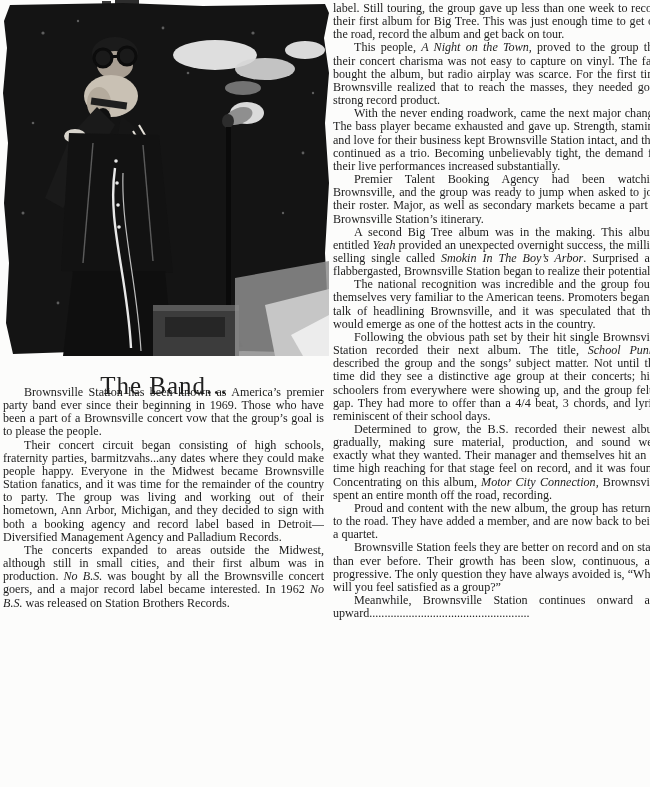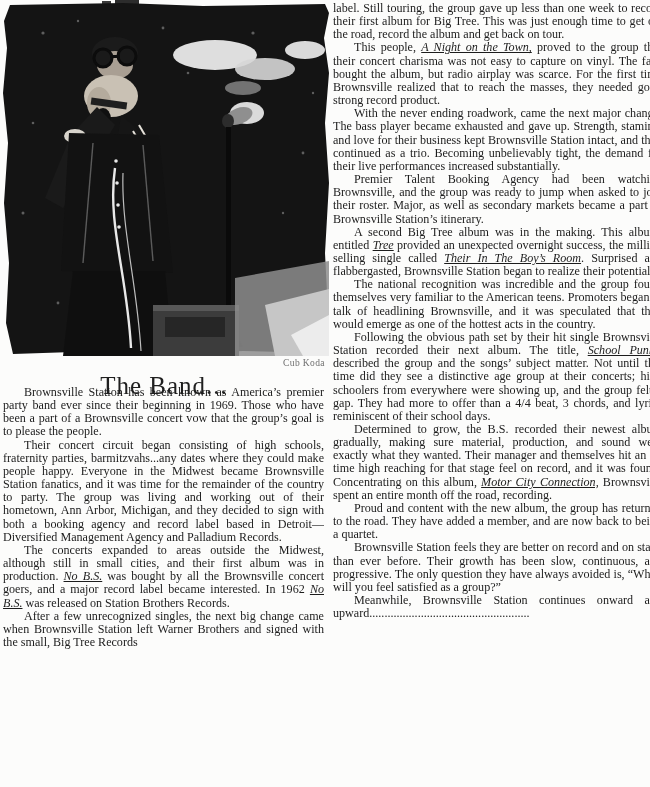--- a/index.html
+++ b/index.html
@@ -32,7 +32,7 @@
   p.para{margin:0;text-align:justify;text-indent:21px;
          font-size:12.1px;line-height:13.15px;color:#1c1c1c;}
   p.para.no-indent{text-indent:0;}
-  p.para em{font-style:italic;text-decoration:underline;}
+  p.para em{font-style:italic;}
 </style>
 </head>
 <body>

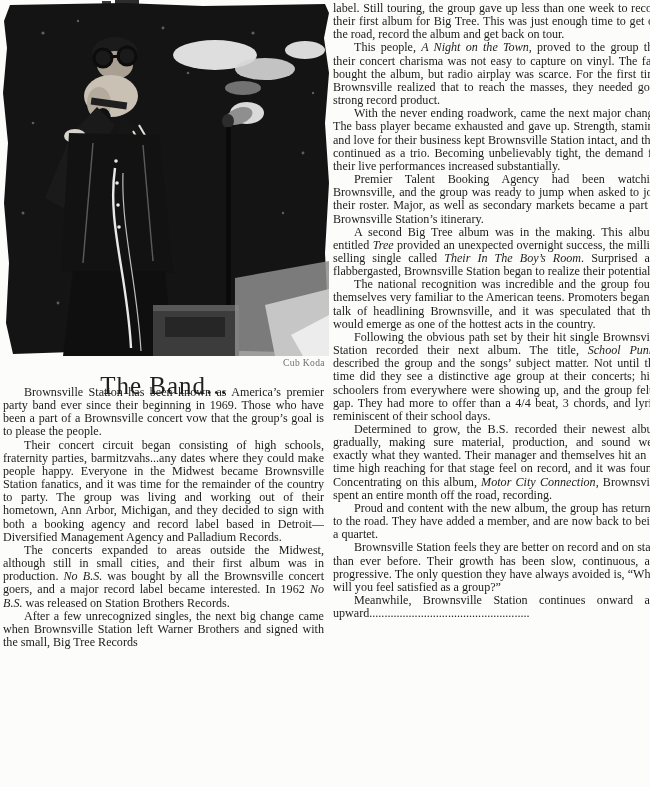--- a/index.html
+++ b/index.html
@@ -136,7 +136,7 @@
       <p class="para"><span>This people, </span><em>A Night on the Town,</em><span> proved to the group that their concert charisma was not easy to capture on vinyl. The fans bought the album, but radio airplay was scarce. For the first time Brownsville realized that to reach the masses, they needed good strong record product.</span></p>
       <p class="para"><span>With the never ending roadwork, came the next major change. The bass player became exhausted and gave up. Strength, stamina, and love for their business kept Brownsville Station intact, and they continued as a trio. Becoming unbelievably tight, the demand for their live performances increased substantially.</span></p>
       <p class="para"><span>Premier Talent Booking Agency had been watching Brownsville, and the group was ready to jump when asked to join their roster. Major, as well as secondary markets became a part of Brownsville Station’s itinerary.</span></p>
-      <p class="para"><span>A second Big Tree album was in the making. This album, entitled </span><em>Tree</em><span> provided an unexpected overnight success, the million selling single called </span><em>Their In The Boy’s Room</em><span>. Surprised and flabbergasted, Brownsville Station began to realize their potential.</span></p>
+      <p class="para"><span>A second Big Tree album was in the making. This album, entitled </span><em>Yeah</em><span> provided an unexpected overnight success, the million selling single called </span><em>Their In The Boy’s Room</em><span>. Surprised and flabbergasted, Brownsville Station began to realize their potential.</span></p>
       <p class="para"><span>The national recognition was incredible and the group found themselves very familiar to the American teens. Promoters began to talk of headlining Brownsville, and it was speculated that they would emerge as one of the hottest acts in the country.</span></p>
       <p class="para"><span>Following the obvious path set by their hit single Brownsville Station recorded their next album. The title, </span><em>School Punks,</em><span> described the group and the songs’ subject matter. Not until this time did they see a distinctive age group at their concerts; high schoolers from everywhere were showing up, and the group felt a gap. They had more to offer than a 4/4 beat, 3 chords, and lyrics reminiscent of their school days.</span></p>
       <p class="para"><span>Determined to grow, the B.S. recorded their newest album gradually, making sure material, production, and sound were exactly what they wanted. Their manager and themselves hit an all time high reaching for that stage feel on record, and it was found! Concentrating on this album, </span><em>Motor City Connection,</em><span> Brownsville spent an entire month off the road, recording.</span></p>

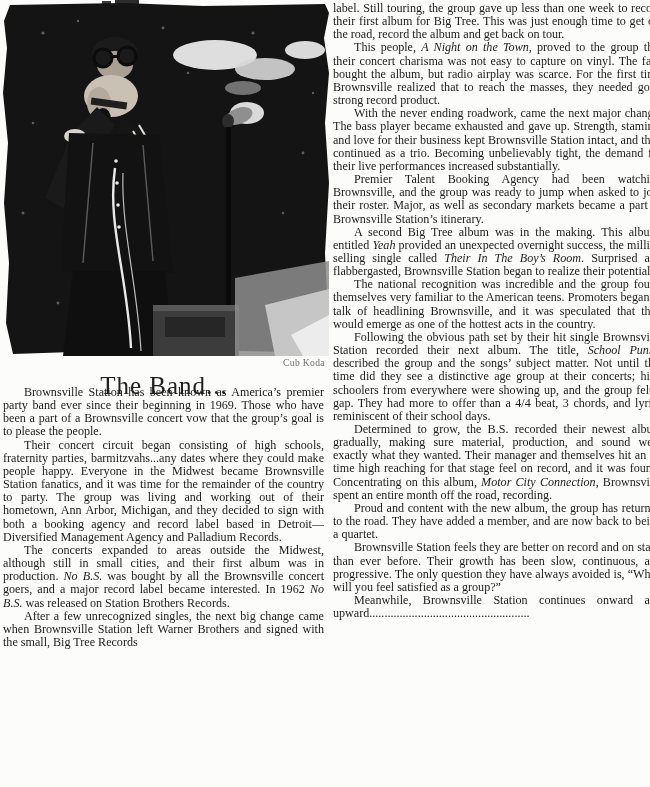--- a/index.html
+++ b/index.html
@@ -136,7 +136,7 @@
       <p class="para"><span>This people, </span><em>A Night on the Town,</em><span> proved to the group that their concert charisma was not easy to capture on vinyl. The fans bought the album, but radio airplay was scarce. For the first time Brownsville realized that to reach the masses, they needed good strong record product.</span></p>
       <p class="para"><span>With the never ending roadwork, came the next major change. The bass player became exhausted and gave up. Strength, stamina, and love for their business kept Brownsville Station intact, and they continued as a trio. Becoming unbelievably tight, the demand for their live performances increased substantially.</span></p>
       <p class="para"><span>Premier Talent Booking Agency had been watching Brownsville, and the group was ready to jump when asked to join their roster. Major, as well as secondary markets became a part of Brownsville Station’s itinerary.</span></p>
-      <p class="para"><span>A second Big Tree album was in the making. This album, entitled </span><em>Yeah</em><span> provided an unexpected overnight success, the million selling single called </span><em>Their In The Boy’s Room</em><span>. Surprised and flabbergasted, Brownsville Station began to realize their potential.</span></p>
+      <p class="para"><span>A second Big Tree album was in the making. This album, entitled </span><em>Yeah</em><span> provided an unexpected overnight success, the million selling single called </span><em>Smokin In The Boy’s Arbor</em><span>. Surprised and flabbergasted, Brownsville Station began to realize their potential.</span></p>
       <p class="para"><span>The national recognition was incredible and the group found themselves very familiar to the American teens. Promoters began to talk of headlining Brownsville, and it was speculated that they would emerge as one of the hottest acts in the country.</span></p>
       <p class="para"><span>Following the obvious path set by their hit single Brownsville Station recorded their next album. The title, </span><em>School Punks,</em><span> described the group and the songs’ subject matter. Not until this time did they see a distinctive age group at their concerts; high schoolers from everywhere were showing up, and the group felt a gap. They had more to offer than a 4/4 beat, 3 chords, and lyrics reminiscent of their school days.</span></p>
       <p class="para"><span>Determined to grow, the B.S. recorded their newest album gradually, making sure material, production, and sound were exactly what they wanted. Their manager and themselves hit an all time high reaching for that stage feel on record, and it was found! Concentrating on this album, </span><em>Motor City Connection,</em><span> Brownsville spent an entire month off the road, recording.</span></p>

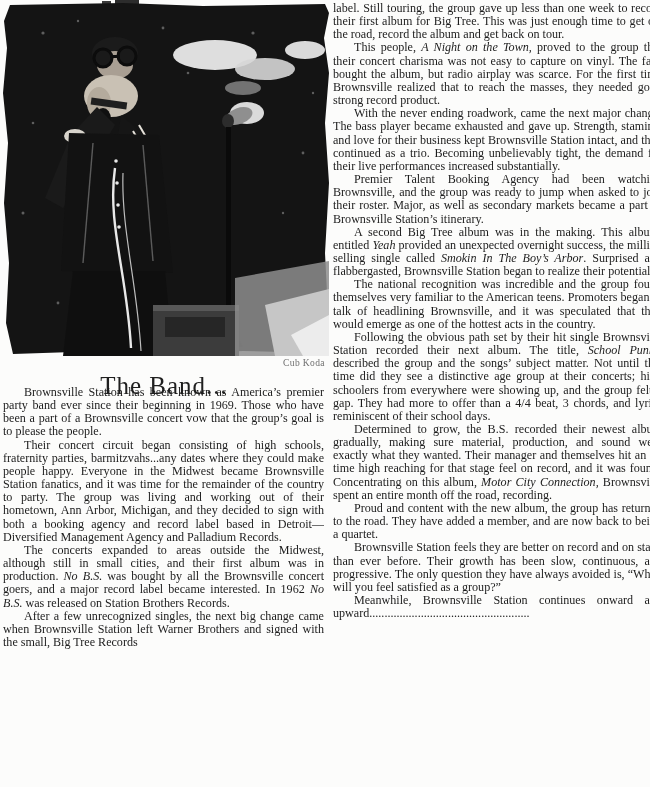--- a/index.html
+++ b/index.html
@@ -121,7 +121,6 @@
     </svg>
   </div>
 
-  <div class="caption">Cub Koda</div>
 
   <div class="heading">The Band...</div>
 

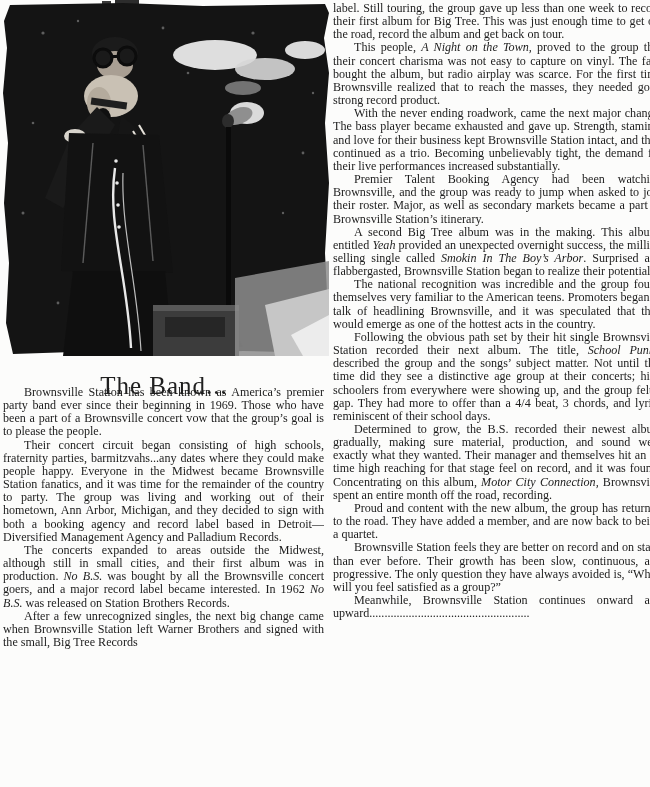--- a/index.html
+++ b/index.html
@@ -128,7 +128,6 @@
       <p class="para"><span>Brownsville Station has been known as America’s premier party band ever since their beginning in 1969. Those who have been a part of a Brownsville concert vow that the group’s goal is to please the people.</span></p>
       <p class="para"><span>Their concert circuit began consisting of high schools, fraternity parties, barmitzvahs...any dates where they could make people happy. Everyone in the Midwest became Brownsville Station fanatics, and it was time for the remainder of the country to party. The group was living and working out of their hometown, Ann Arbor, Michigan, and they decided to sign with both a booking agency and record label based in Detroit—Diversified Management Agency and Palladium Records.</span></p>
       <p class="para"><span>The concerts expanded to areas outside the Midwest, although still in small cities, and their first album was in production. </span><em>No B.S.</em><span> was bought by all the Brownsville concert goers, and a major record label became interested. In 1962 </span><em>No B.S.</em><span> was released on Station Brothers Records.</span></p>
-      <p class="para"><span>After a few unrecognized singles, the next big change came when Brownsville Station left Warner Brothers and signed with the small, Big Tree Records</span></p>
     </div>
   <div class="col col-right">
       <p class="para no-indent"><span>label. Still touring, the group gave up less than one week to record their first album for Big Tree. This was just enough time to get off the road, record the album and get back on tour.</span></p>

